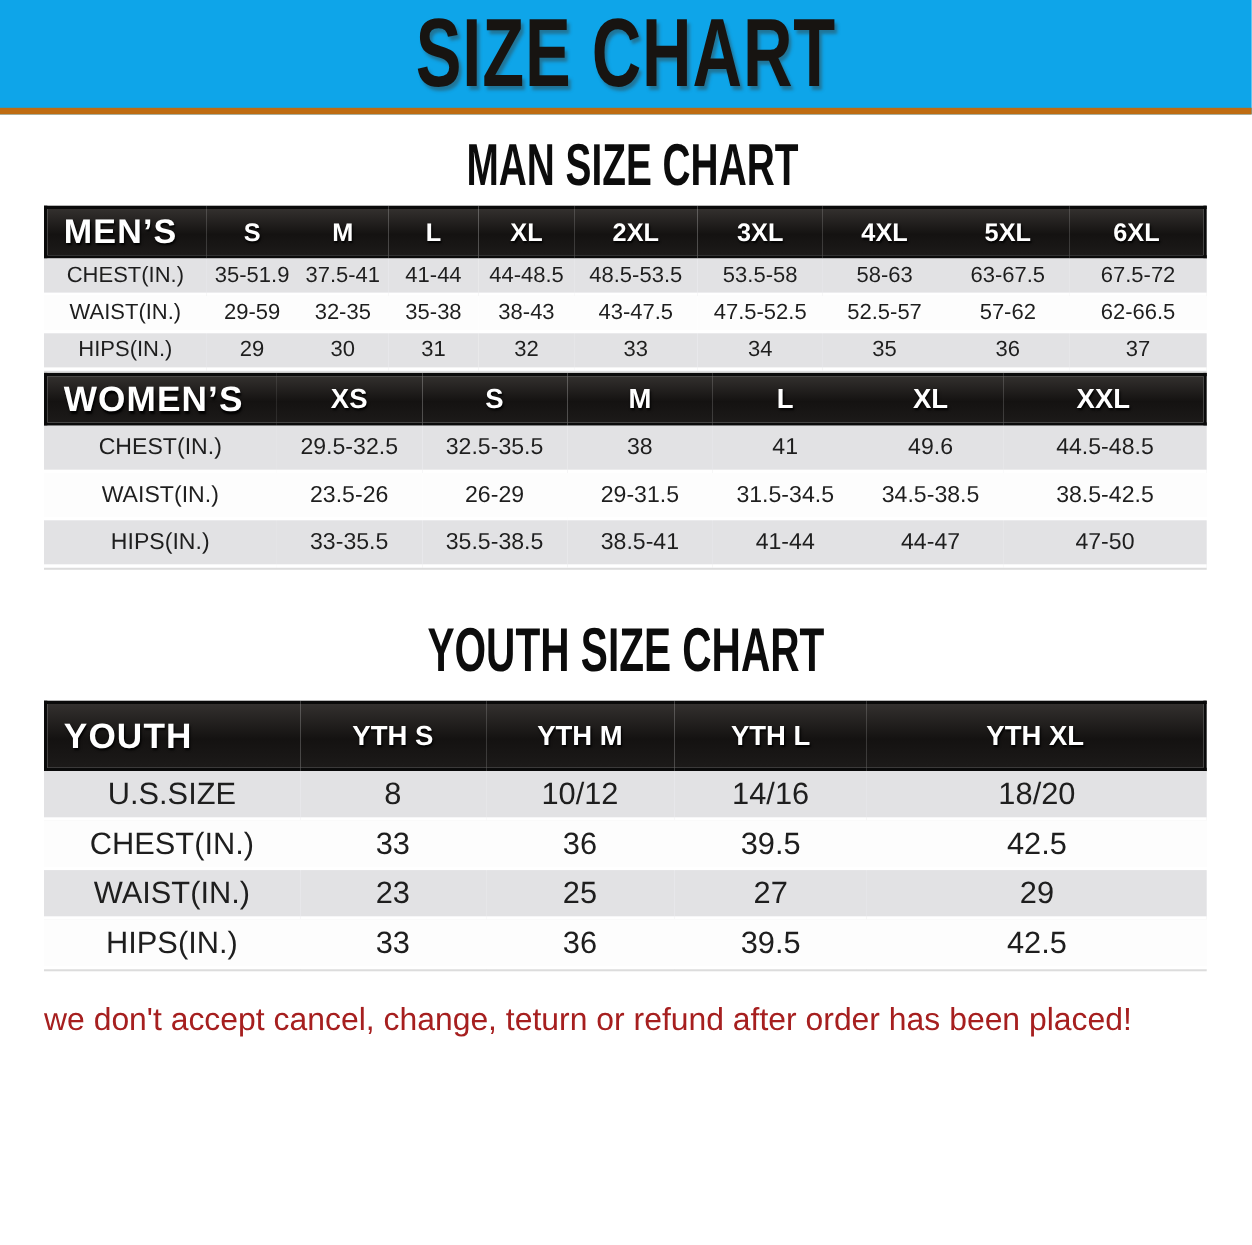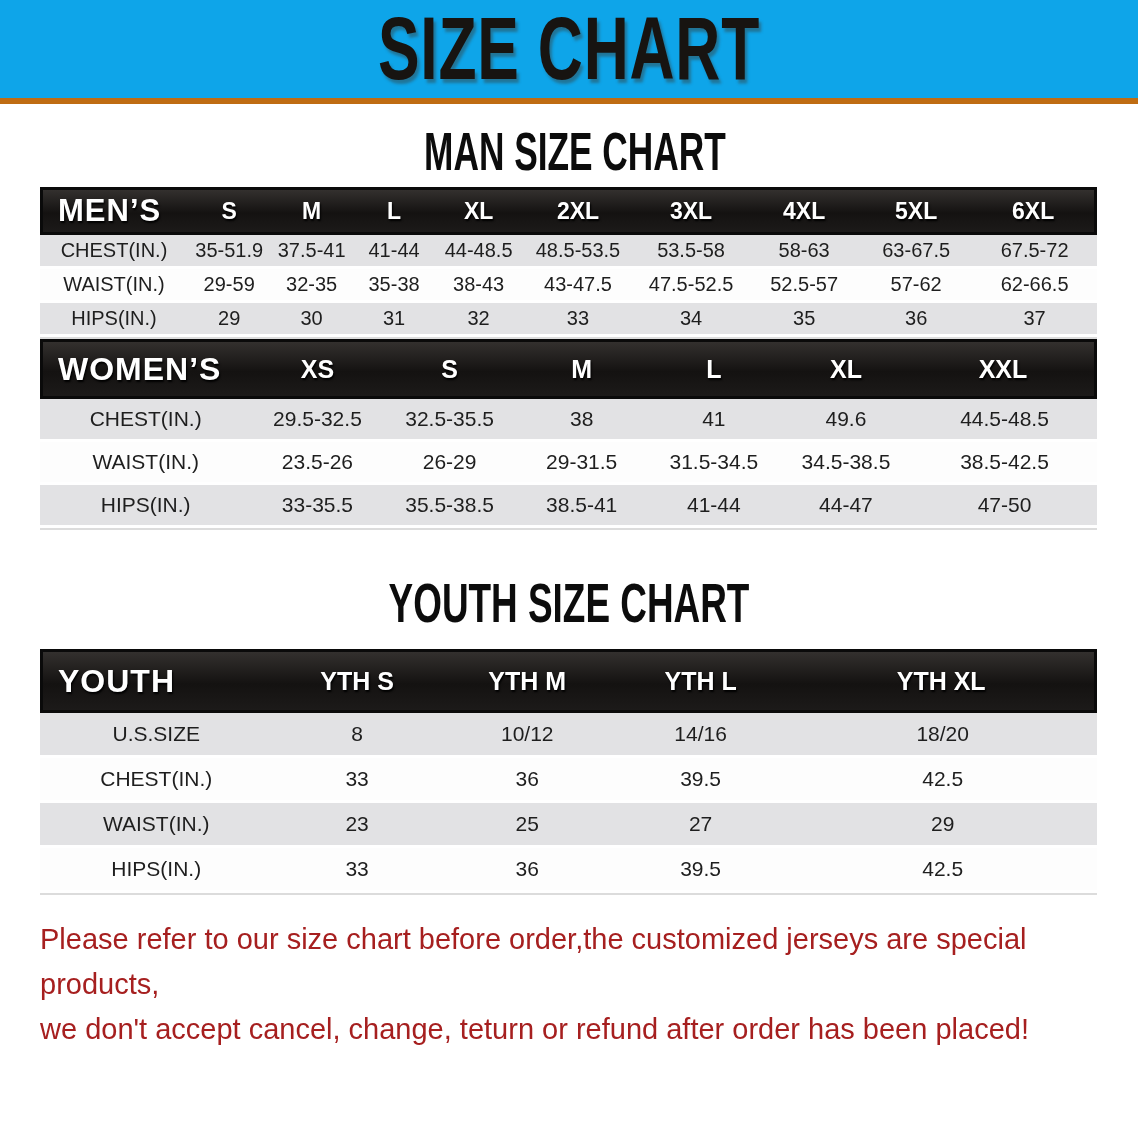--- a/index.html
+++ b/index.html
@@ -85,7 +85,7 @@
   .sec-0 tbody th, .sec-0 tbody td { height: 34px; font-size: 20px; }
 
   
-  .sec-1 thead th { height: 60px; font-size: 25px; }
+  .sec-1 thead th { height: 48px; font-size: 25px; }
   .sec-1 th.corner { font-size: 32px; font-weight: 800; }
   .sec-1 tbody th, .sec-1 tbody td { height: 43px; font-size: 21px; }
 

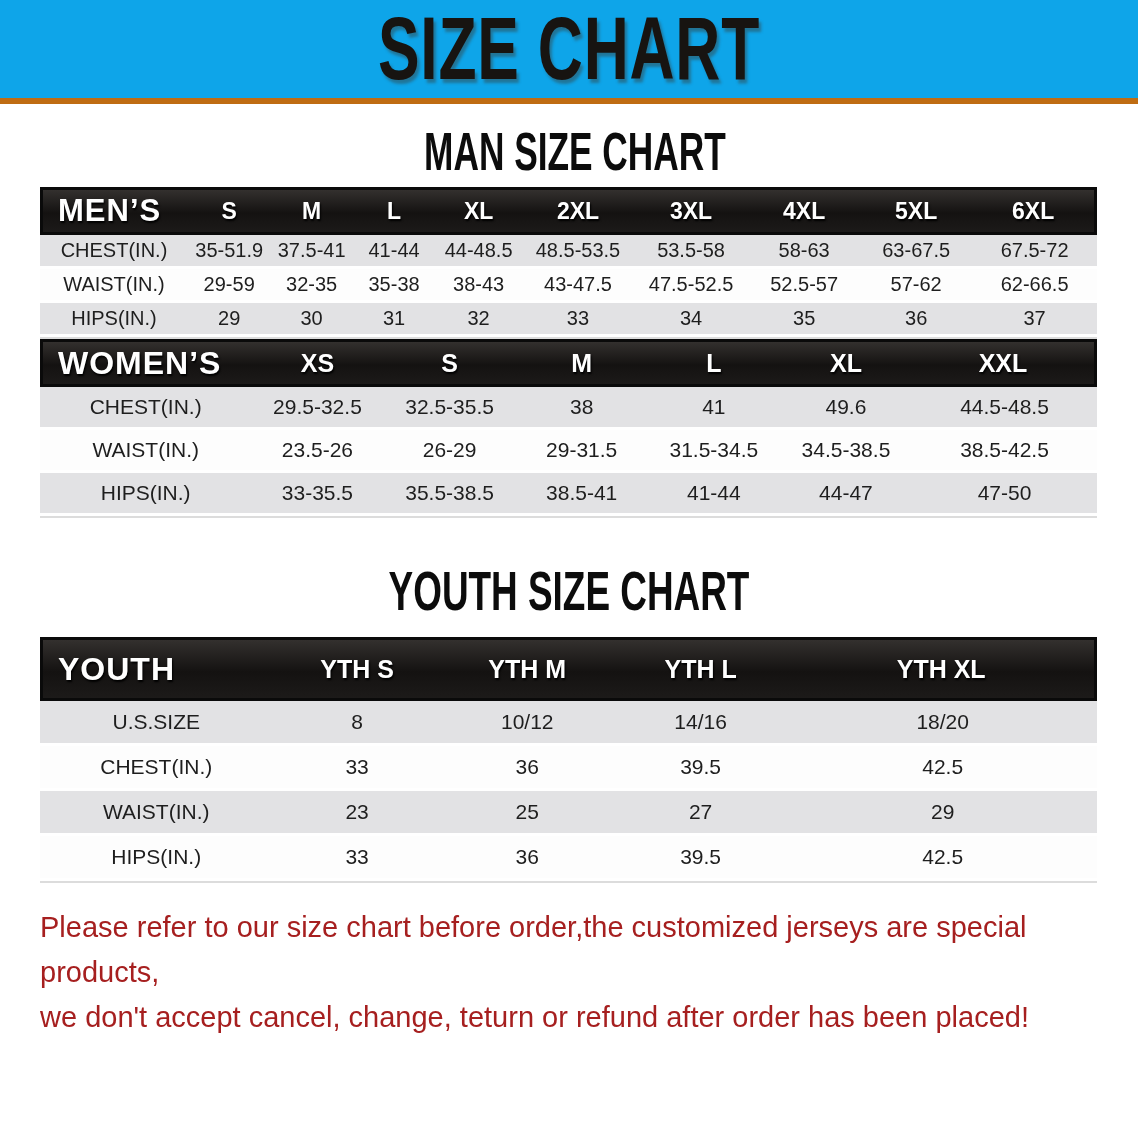--- a/index.html
+++ b/index.html
@@ -92,7 +92,7 @@
   
   .sec-2 thead th { height: 64px; font-size: 25px; }
   .sec-2 th.corner { font-size: 32px; font-weight: 800; margin-top: 32px; }
-  .sec-2 tbody th, .sec-2 tbody td { height: 45px; font-size: 21px; }
+  .sec-2 tbody th, .sec-2 tbody td { height: 45px; font-size: 28px; }
 
   
   .notice {

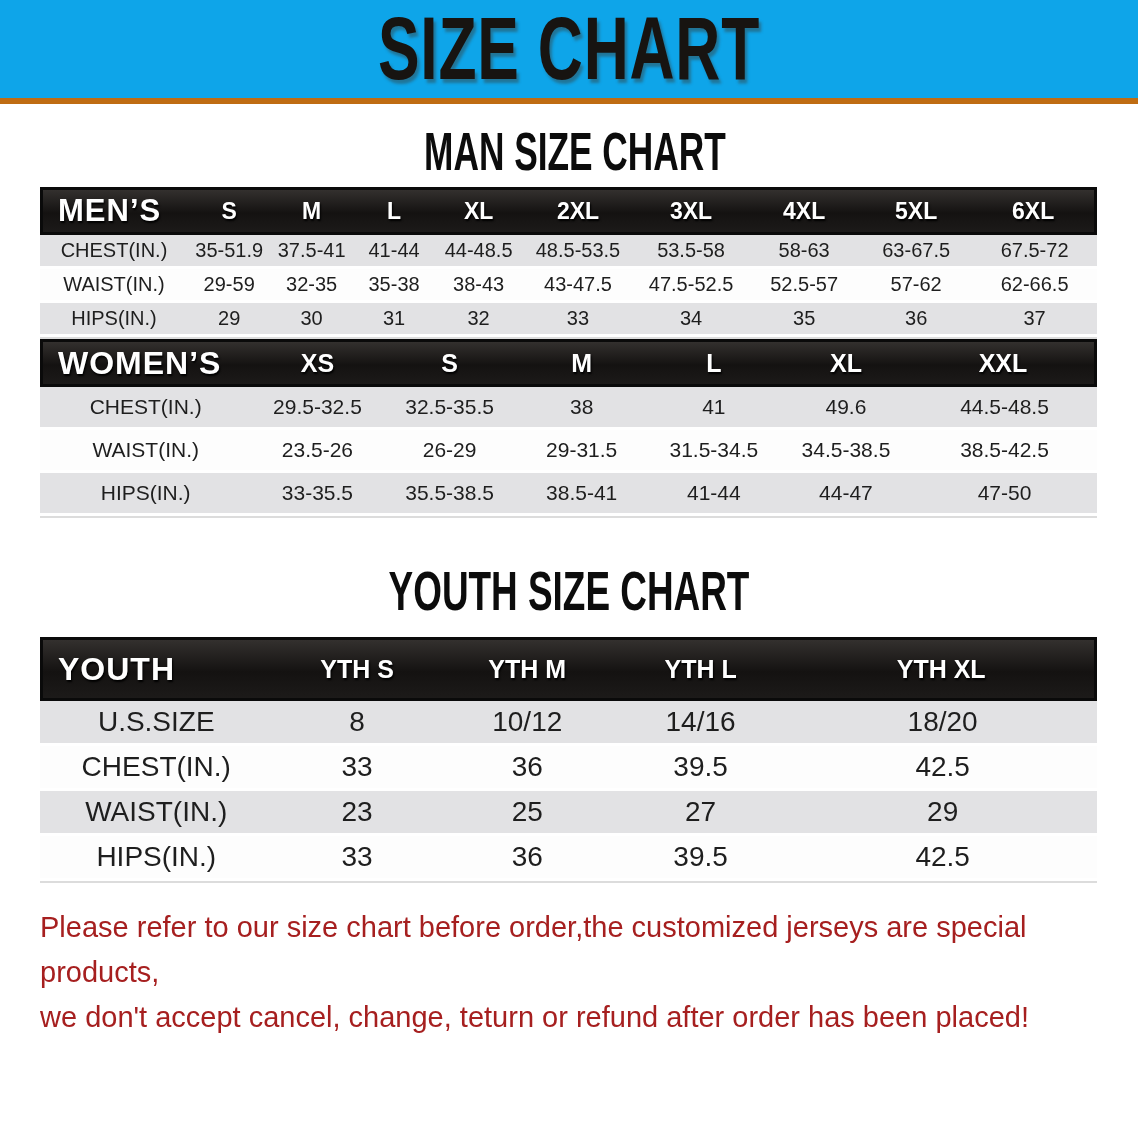--- a/index.html
+++ b/index.html
@@ -289,7 +289,6 @@
     </main>
 
   <footer class="notice">
-    <p>Please refer to our size chart before order,the customized jerseys are special products,</p>
     <p>we don't accept cancel, change, teturn or refund after order has been placed!</p>
   </footer>
 

